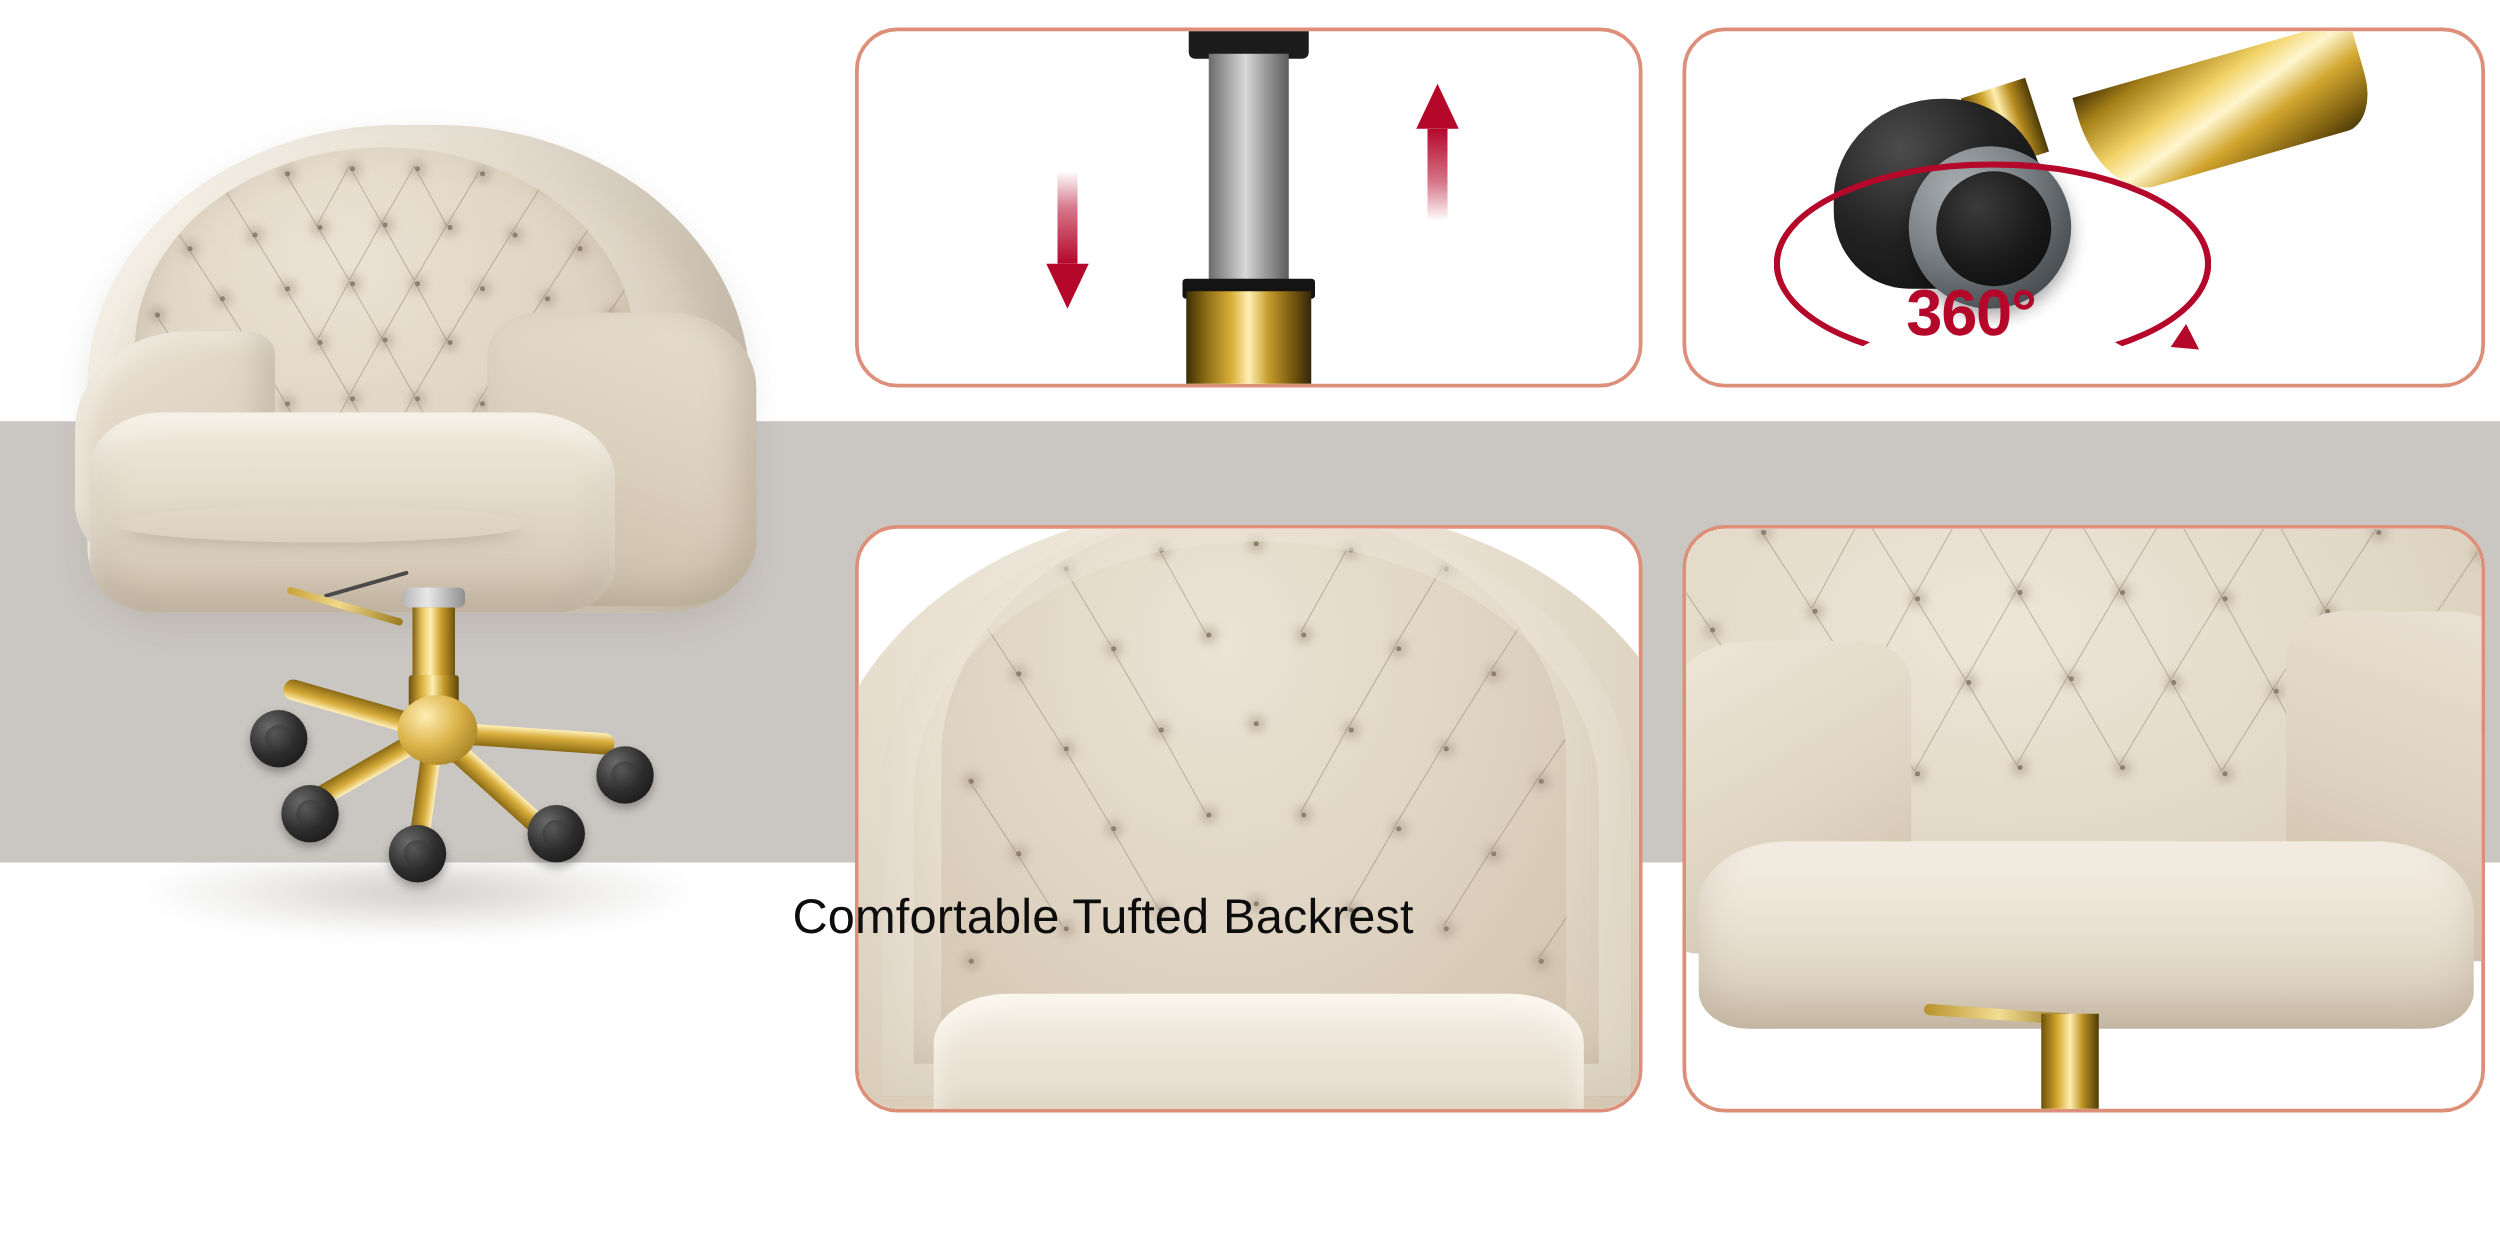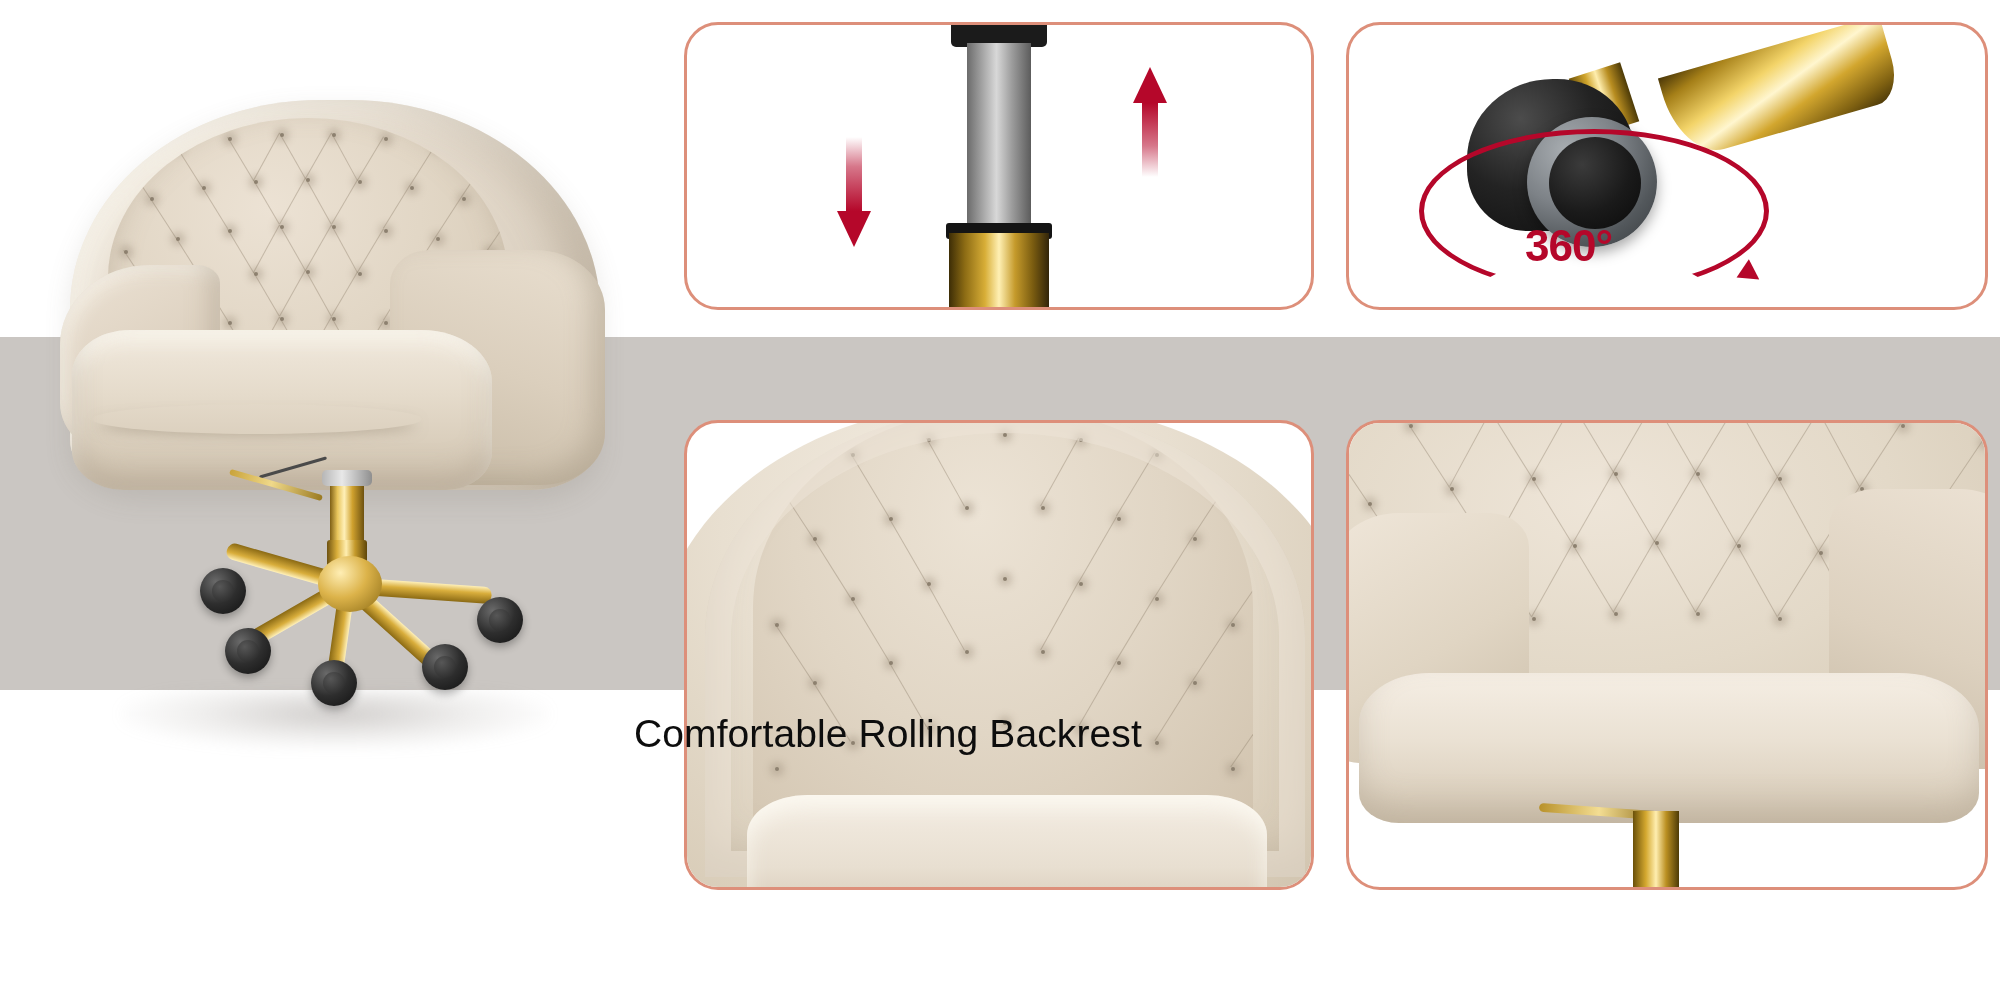--- a/index.html
+++ b/index.html
@@ -238,7 +238,7 @@
   }
   .txt360{
     position:absolute; left:176px; top:196px;
-    font-size:44px; font-weight:bold; color:#b5072a; letter-spacing:-1px;
+    font-size:52px; font-weight:bold; color:#b5072a; letter-spacing:-1px;
   }
 
   

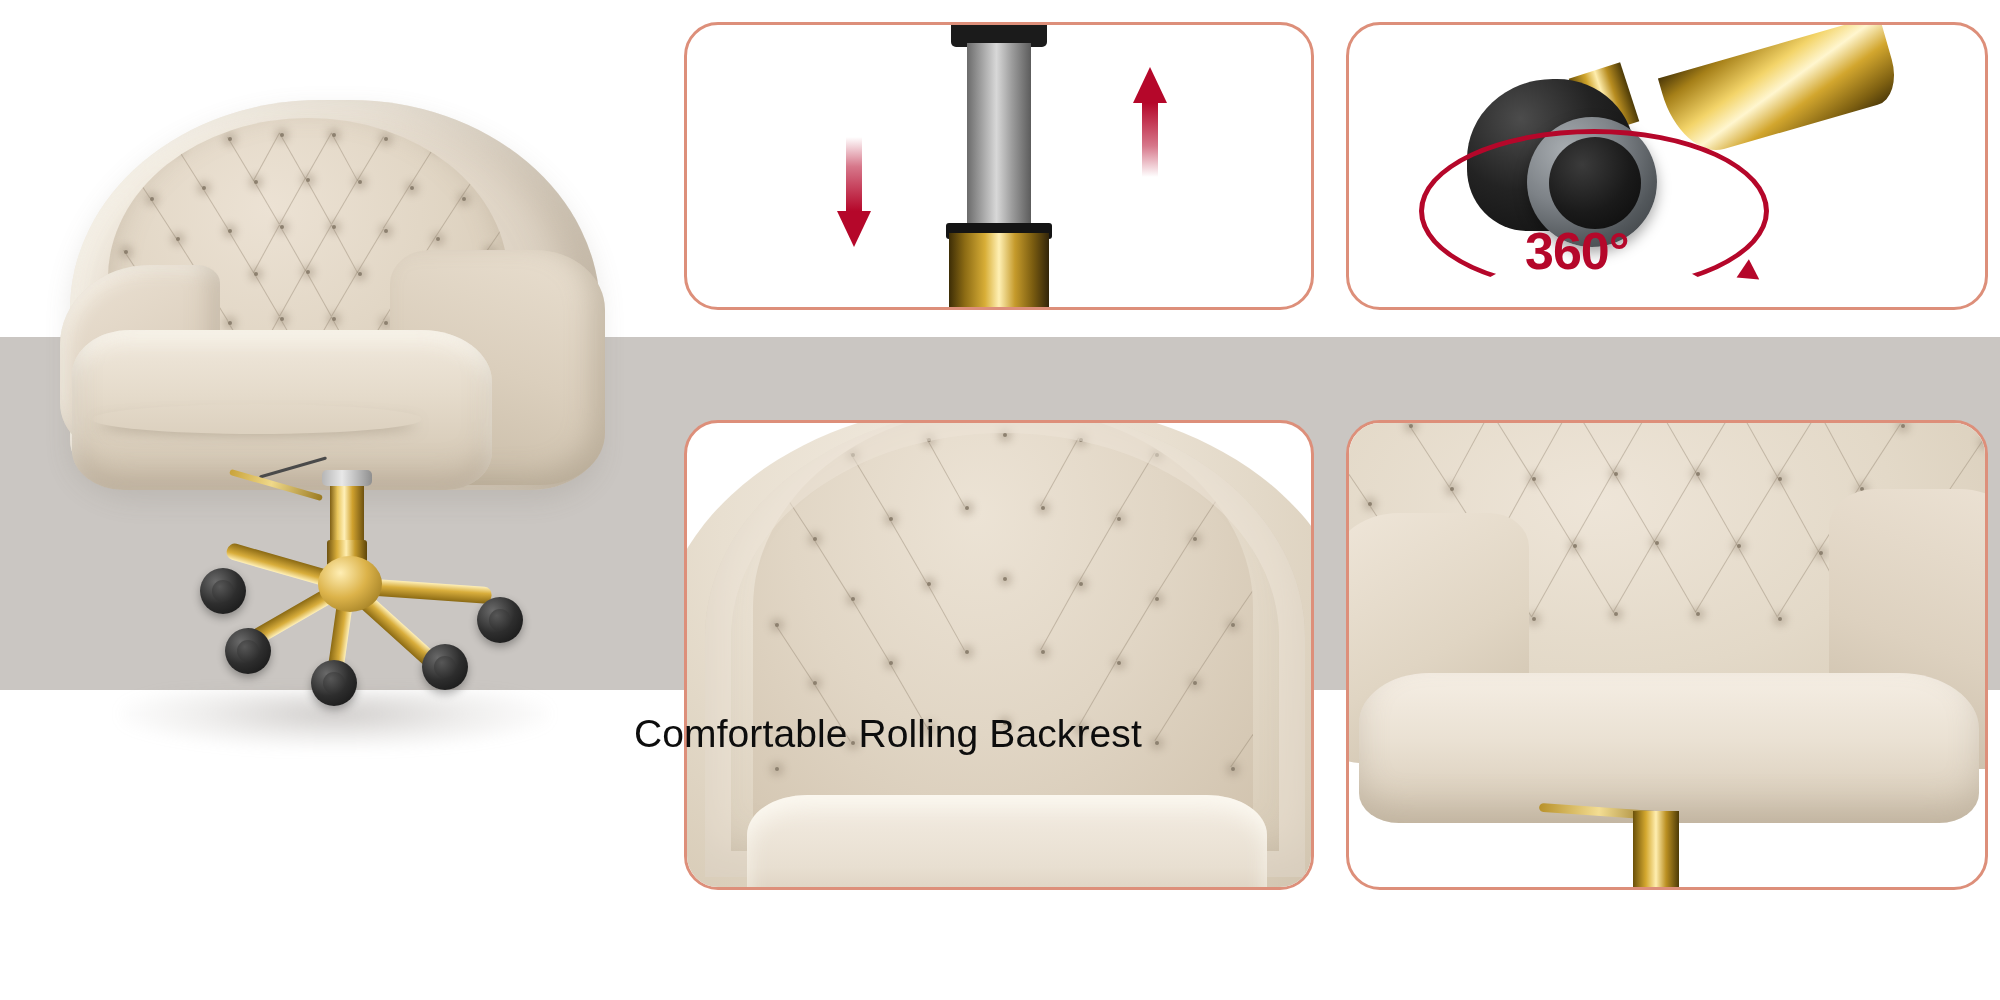--- a/index.html
+++ b/index.html
@@ -624,7 +624,7 @@
     </div>
   </div>
 
-  <div class="caption cap3">Comfortable Rolling Backrest</div>
+  <div class="caption cap3">Comfortable Tufted Backrest</div>
 
 </div>
 

